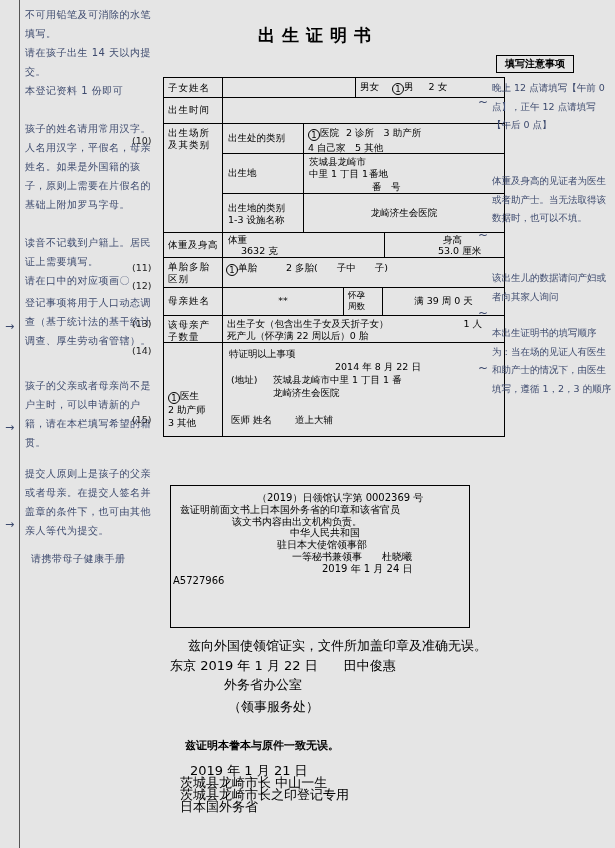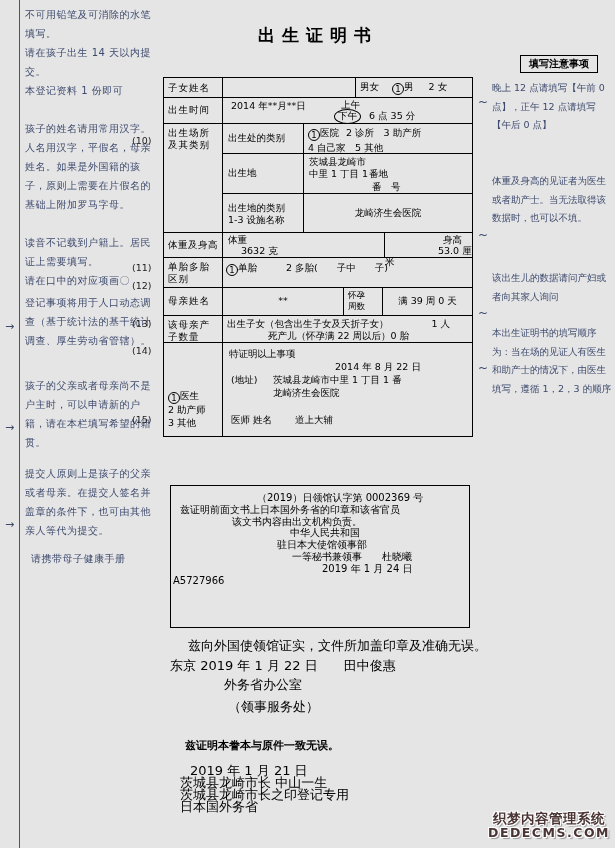--- a/index.html
+++ b/index.html
@@ -31,7 +31,7 @@
   .epm{display:inline-block;border:1px solid #000;border-radius:50%;padding:0 3px;}
   
   .noteshdr{position:absolute;left:496px;top:55px;border:1px solid #000;padding:1px 8px;
-            font-size:10px;font-weight:bold;color:#000;margin-left:24px;}
+            font-size:10px;font-weight:bold;color:#000;}
   .rp{position:absolute;left:492px;width:121px;font-size:9.5px;line-height:18.5px;color:#3d4a6e;}
   .tilde{position:absolute;left:478px;font-size:12px;color:#3d4a6e;}
   

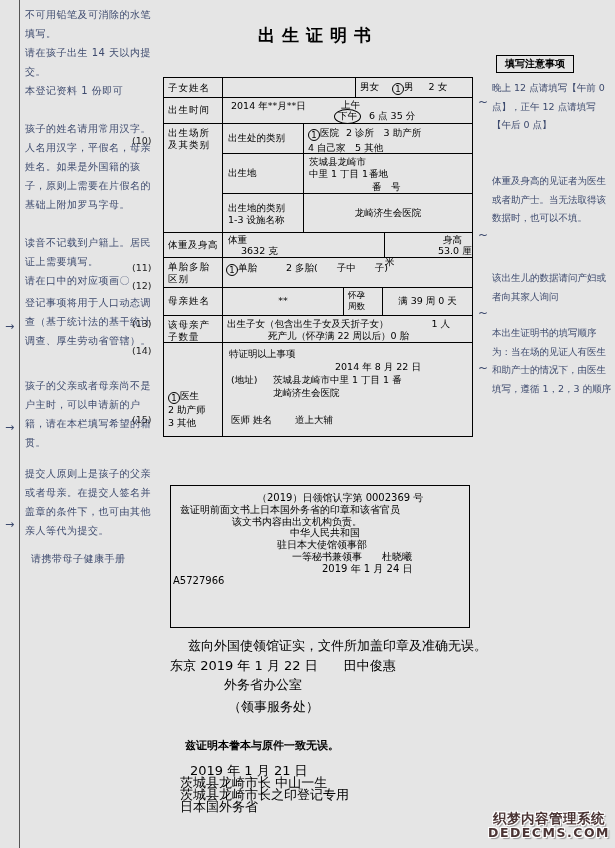--- a/index.html
+++ b/index.html
@@ -17,7 +17,7 @@
   .title{position:absolute;left:163px;top:24px;width:310px;text-align:center;
          font-size:17px;font-weight:bold;letter-spacing:7px;color:#000;}
   
-  .tbl{position:absolute;left:163px;top:77px;width:310px;border:1px solid #000;
+  .tbl{position:absolute;left:163px;top:77px;width:342px;border:1px solid #000;
        font-size:9.5px;color:#000;box-sizing:border-box;}
   .row{display:flex;border-bottom:1px solid #000;box-sizing:border-box;}
   .row:last-child{border-bottom:none;}

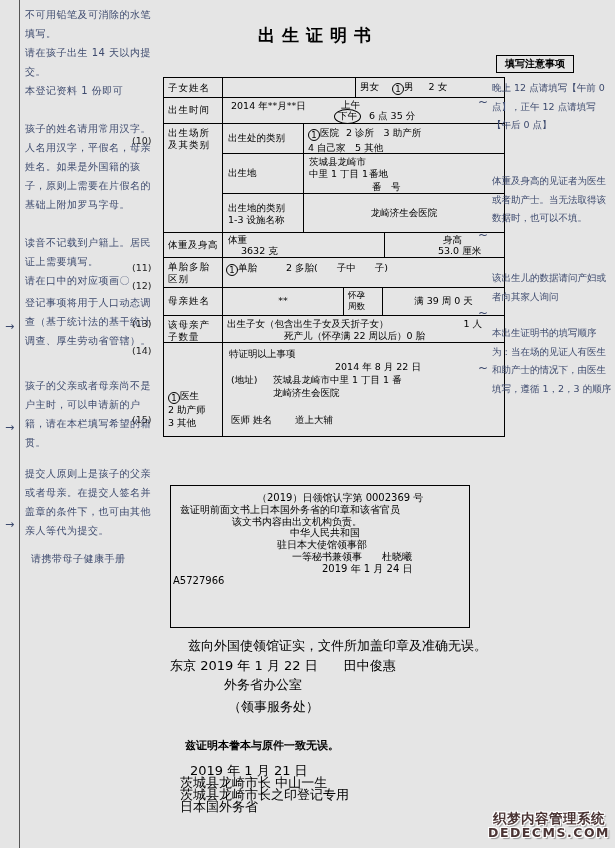--- a/index.html
+++ b/index.html
@@ -91,12 +91,6 @@
 
     <div class="row" style="height:26px">
       <div class="cA" style="line-height:18px">出生时间</div>
-      <div class="cell" style="flex:1">
-        <span class="abs" style="left:8px;top:2px">2014 年**月**日</span>
-        <span class="abs" style="left:118px;top:1px">上午</span>
-        <span class="abs epm" style="left:111px;top:11px">下午</span>
-        <span class="abs" style="left:146px;top:12px">6 点 35 分</span>
-      </div>
     </div>
 
     <div class="row" style="height:109px">

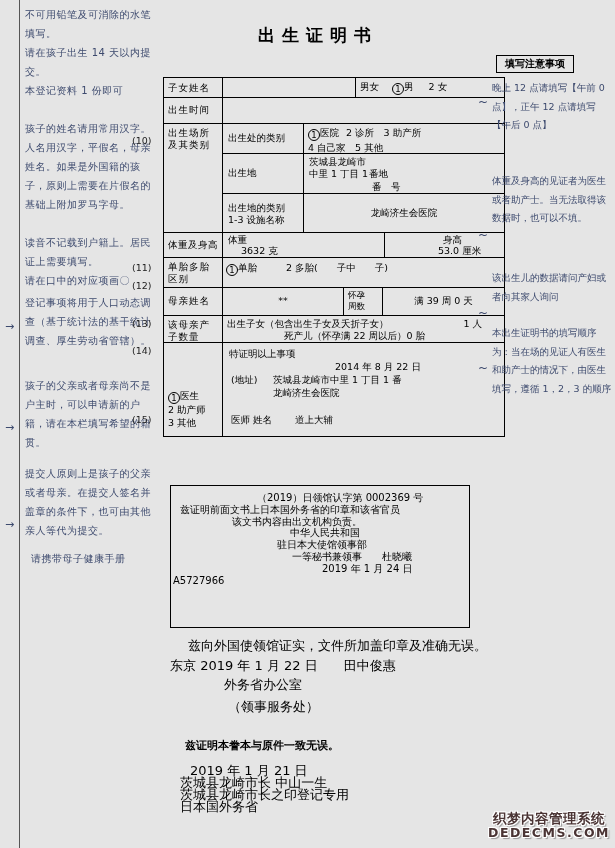--- a/index.html
+++ b/index.html
@@ -160,7 +160,7 @@
           <span>出生子女（包含出生子女及夭折子女）</span>
           <span>1 人</span>
         </div>
-        <div style="display:flex;justify-content:center">
+        <div style="display:flex;justify-content:flex-start">
           <span>死产儿（怀孕满 22 周以后）</span>
           <span>0 胎</span>
         </div>

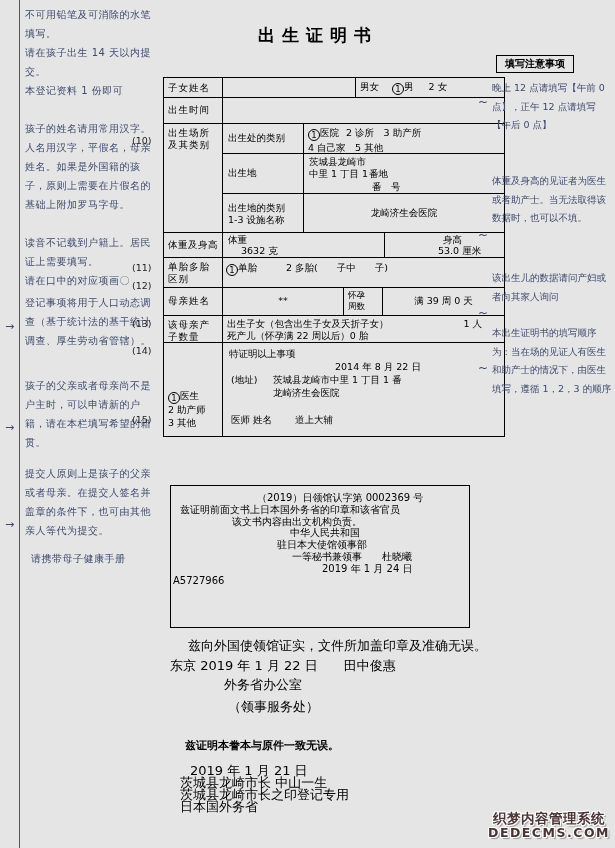--- a/index.html
+++ b/index.html
@@ -218,10 +218,6 @@
   <div class="m" style="left:180px;top:786px">茨城县龙崎市长之印登记专用</div>
   <div class="m" style="left:180px;top:798px">日本国外务省</div>
 
-  <div class="wm">
-    <div class="wm1">织梦内容管理系统</div>
-    <div class="wm2">DEDECMS.COM</div>
-  </div>
 
 </div>
 

